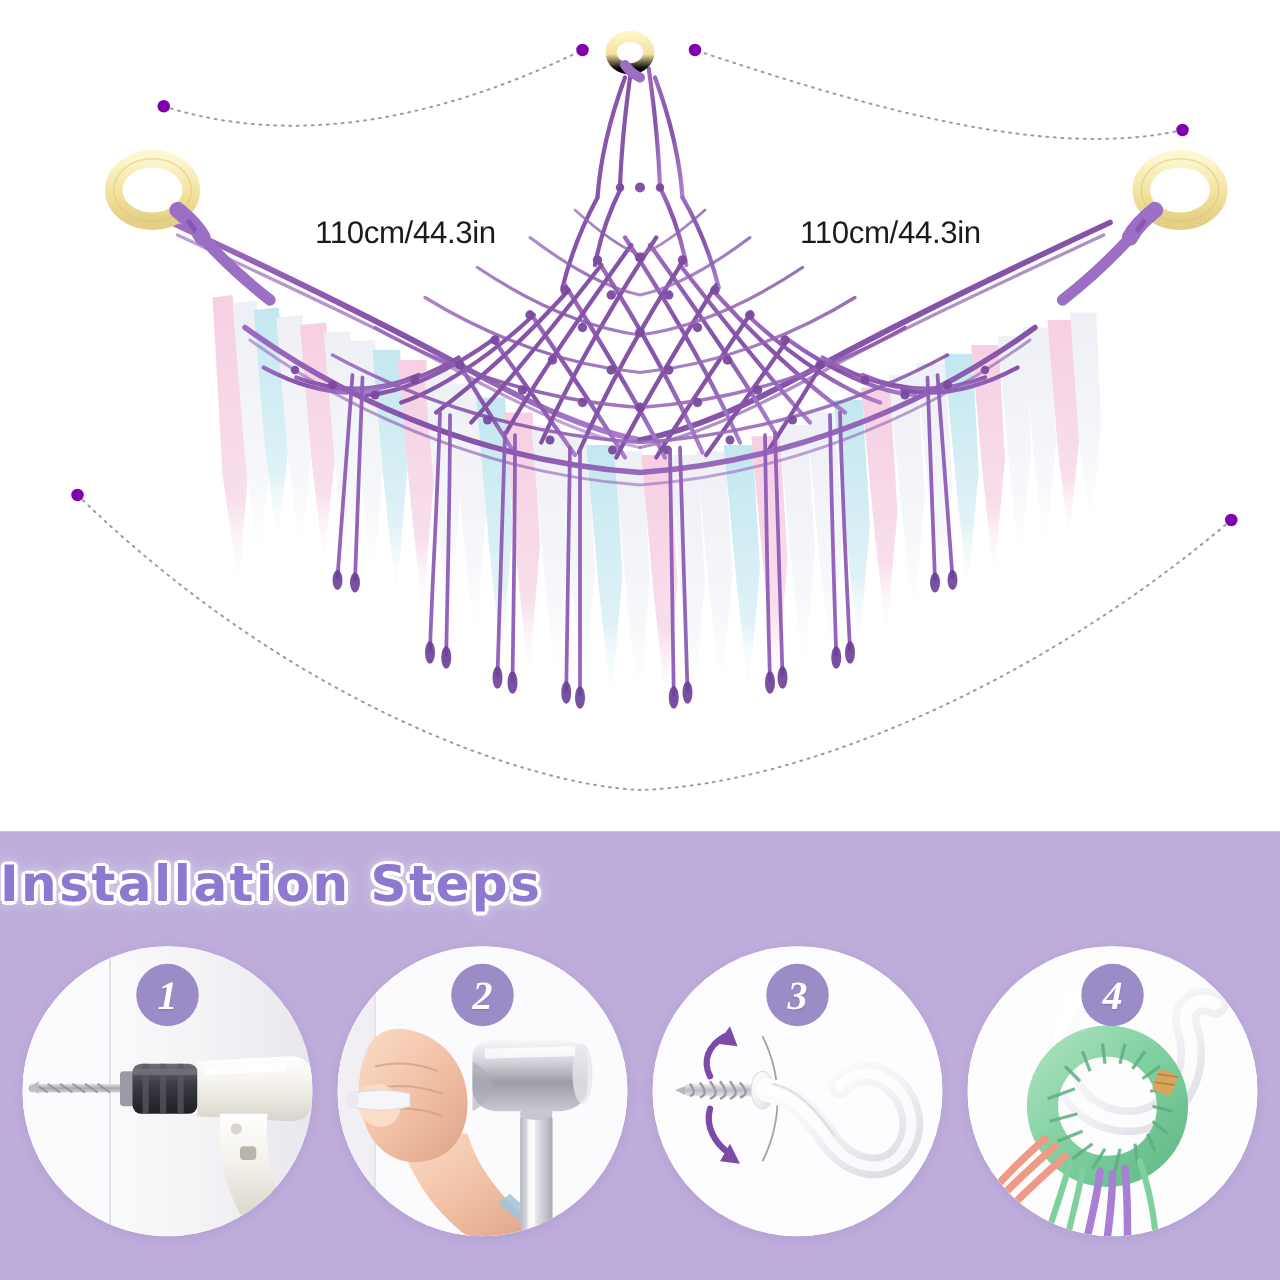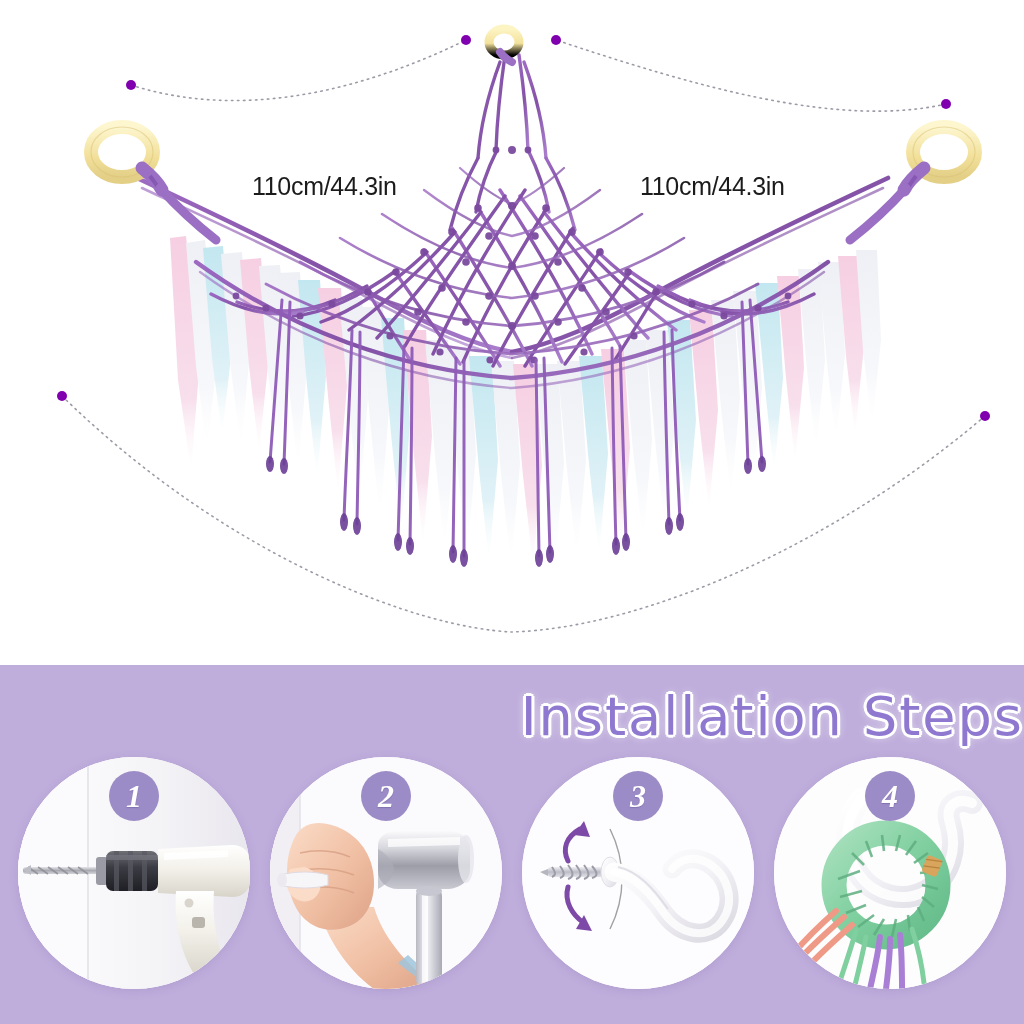--- a/index.html
+++ b/index.html
@@ -38,9 +38,9 @@
   }
   .install-title {
     position:absolute; left:0; top:20px; width:1024px;
-    text-align:right;
-    font-size:54px;
-    font-weight:normal;
+    text-align:left;
+    font-size:40px;
+    font-weight:bold;
     font-style:normal;
     color:#8e78d0;
     letter-spacing:2px;

